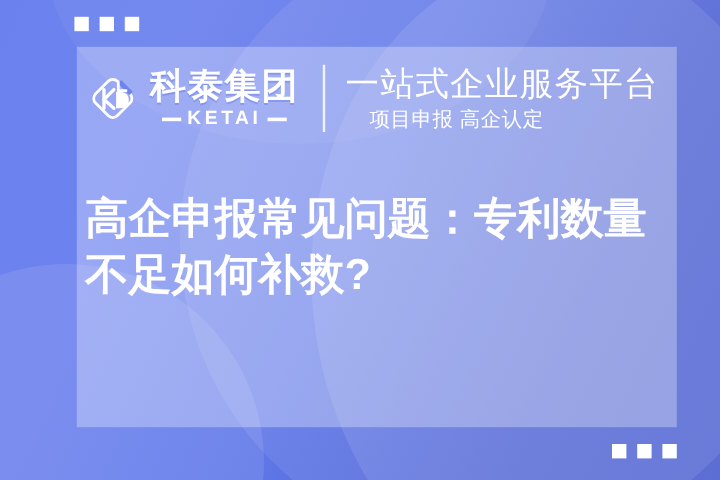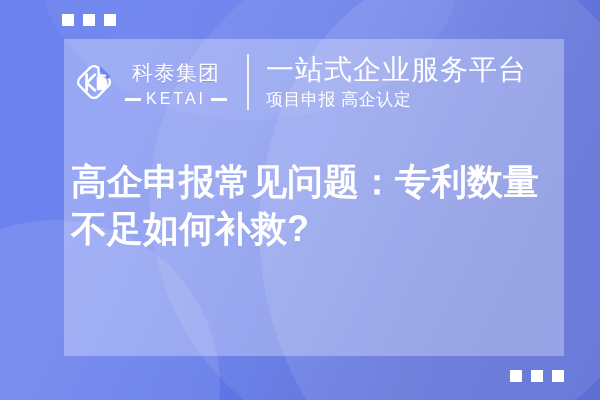--- a/index.html
+++ b/index.html
@@ -115,9 +115,9 @@
     justify-content: center;
   }
   .logo-cn {
-    font-size: 21px;
+    font-size: 30px;
     line-height: 32px;
-    font-weight: normal;
+    font-weight: bold;
     color: #ffffff;
     letter-spacing: 1px;
     white-space: nowrap;

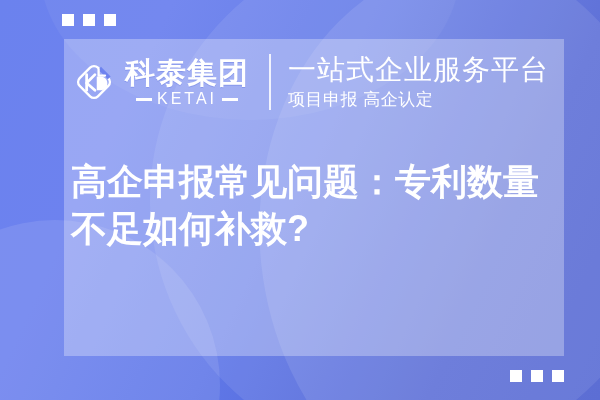--- a/index.html
+++ b/index.html
@@ -138,7 +138,7 @@
   .logo-en {
     font-size: 16px;
     line-height: 16px;
-    font-weight: normal;
+    font-weight: bold;
     letter-spacing: 3px;
     color: #ffffff;
     white-space: nowrap;

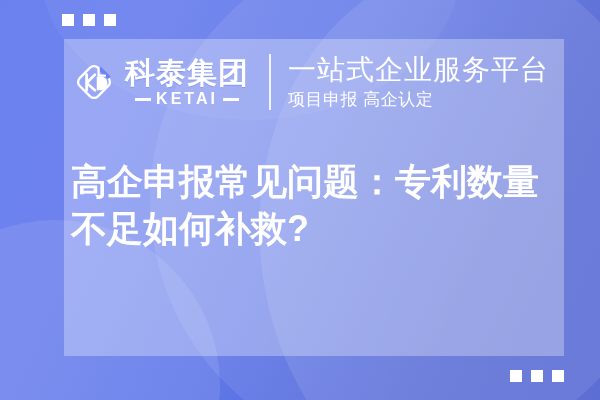--- a/index.html
+++ b/index.html
@@ -171,6 +171,7 @@
     color: #ffffff;
     letter-spacing: 0.5px;
     white-space: nowrap;
+    margin-left: 20px;
   }
 
   

